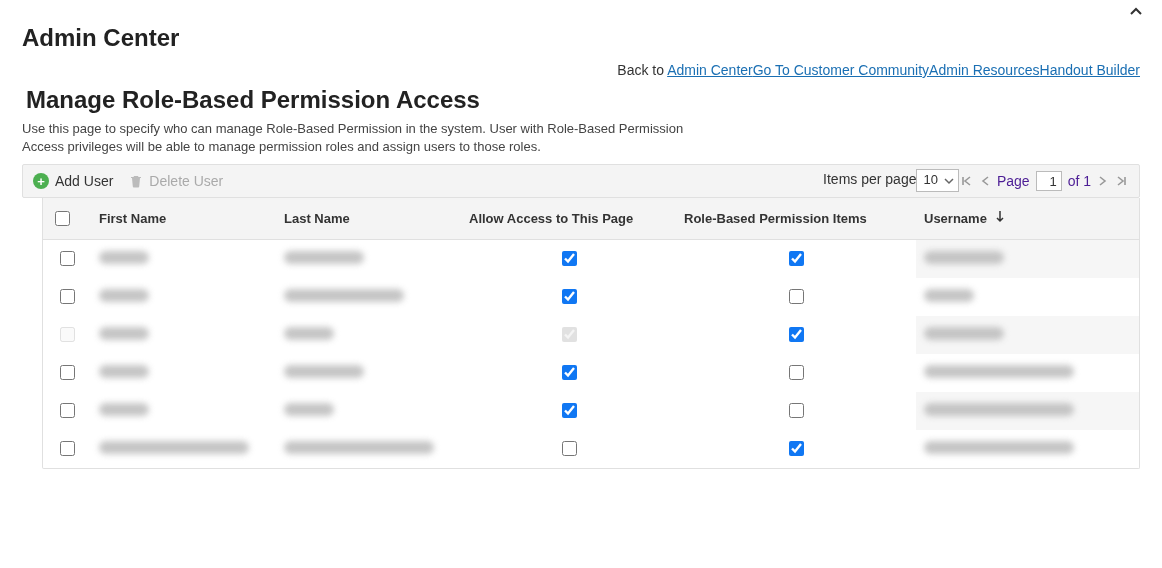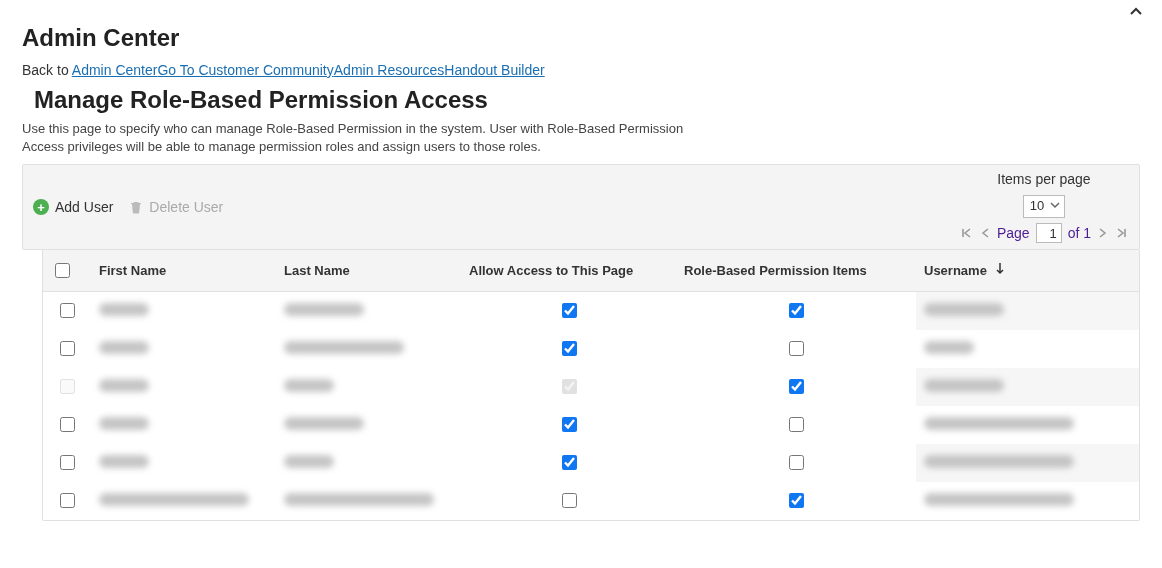--- a/index.html
+++ b/index.html
@@ -34,7 +34,7 @@
   }
   .topbar {
     display: flex;
-    justify-content: flex-start;
+    justify-content: flex-end;
     align-items: center;
     margin: 4px 0 8px 0;
   }

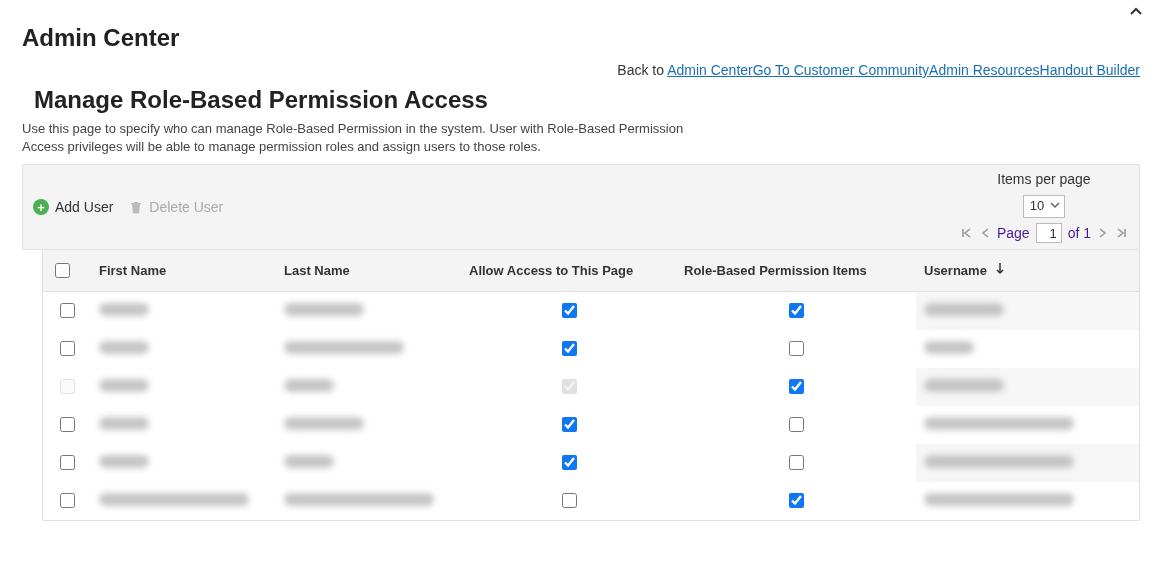--- a/index.html
+++ b/index.html
@@ -44,7 +44,7 @@
   h2.subtitle {
     font-size: 24px;
     font-weight: bold;
-    margin: 6px 0 6px 12px;
+    margin: 6px 0 6px 4px;
     color: #222;
   }
   .desc {

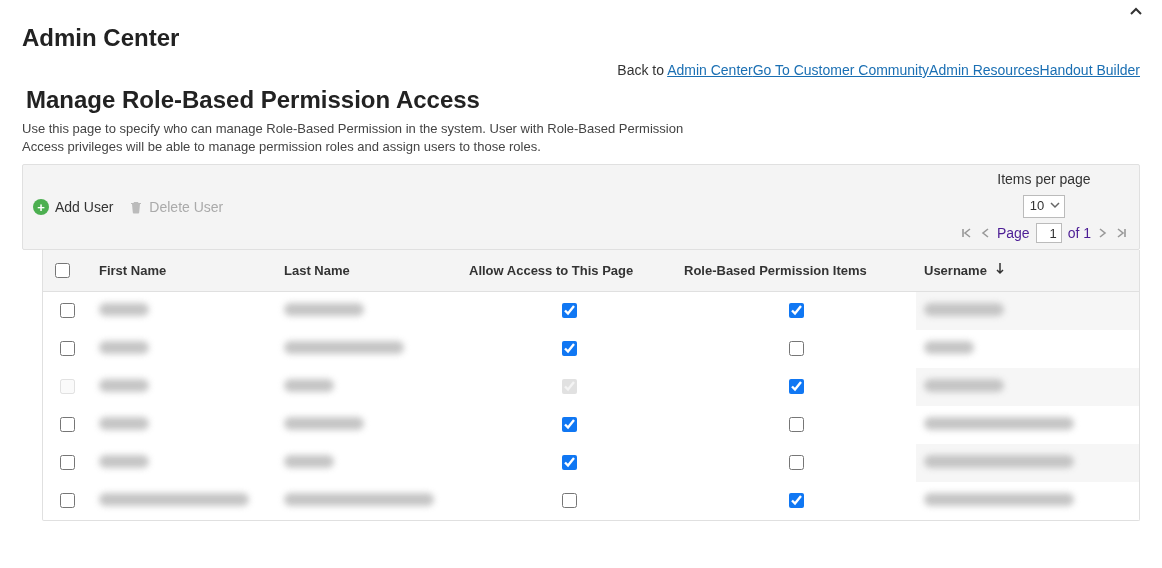--- a/index.html
+++ b/index.html
@@ -75,7 +75,7 @@
     display: inline-block; width: 14px; height: 14px;
   }
   .trash-icon svg { display: block; }
-  .toolbar-right { display: flex; align-items: center; gap: 10px; color: #333; flex-direction: column; }
+  .toolbar-right { display: flex; color: #333; }
   .ipp-select {
     border: 1px solid #bbb;
     background: #fff;

